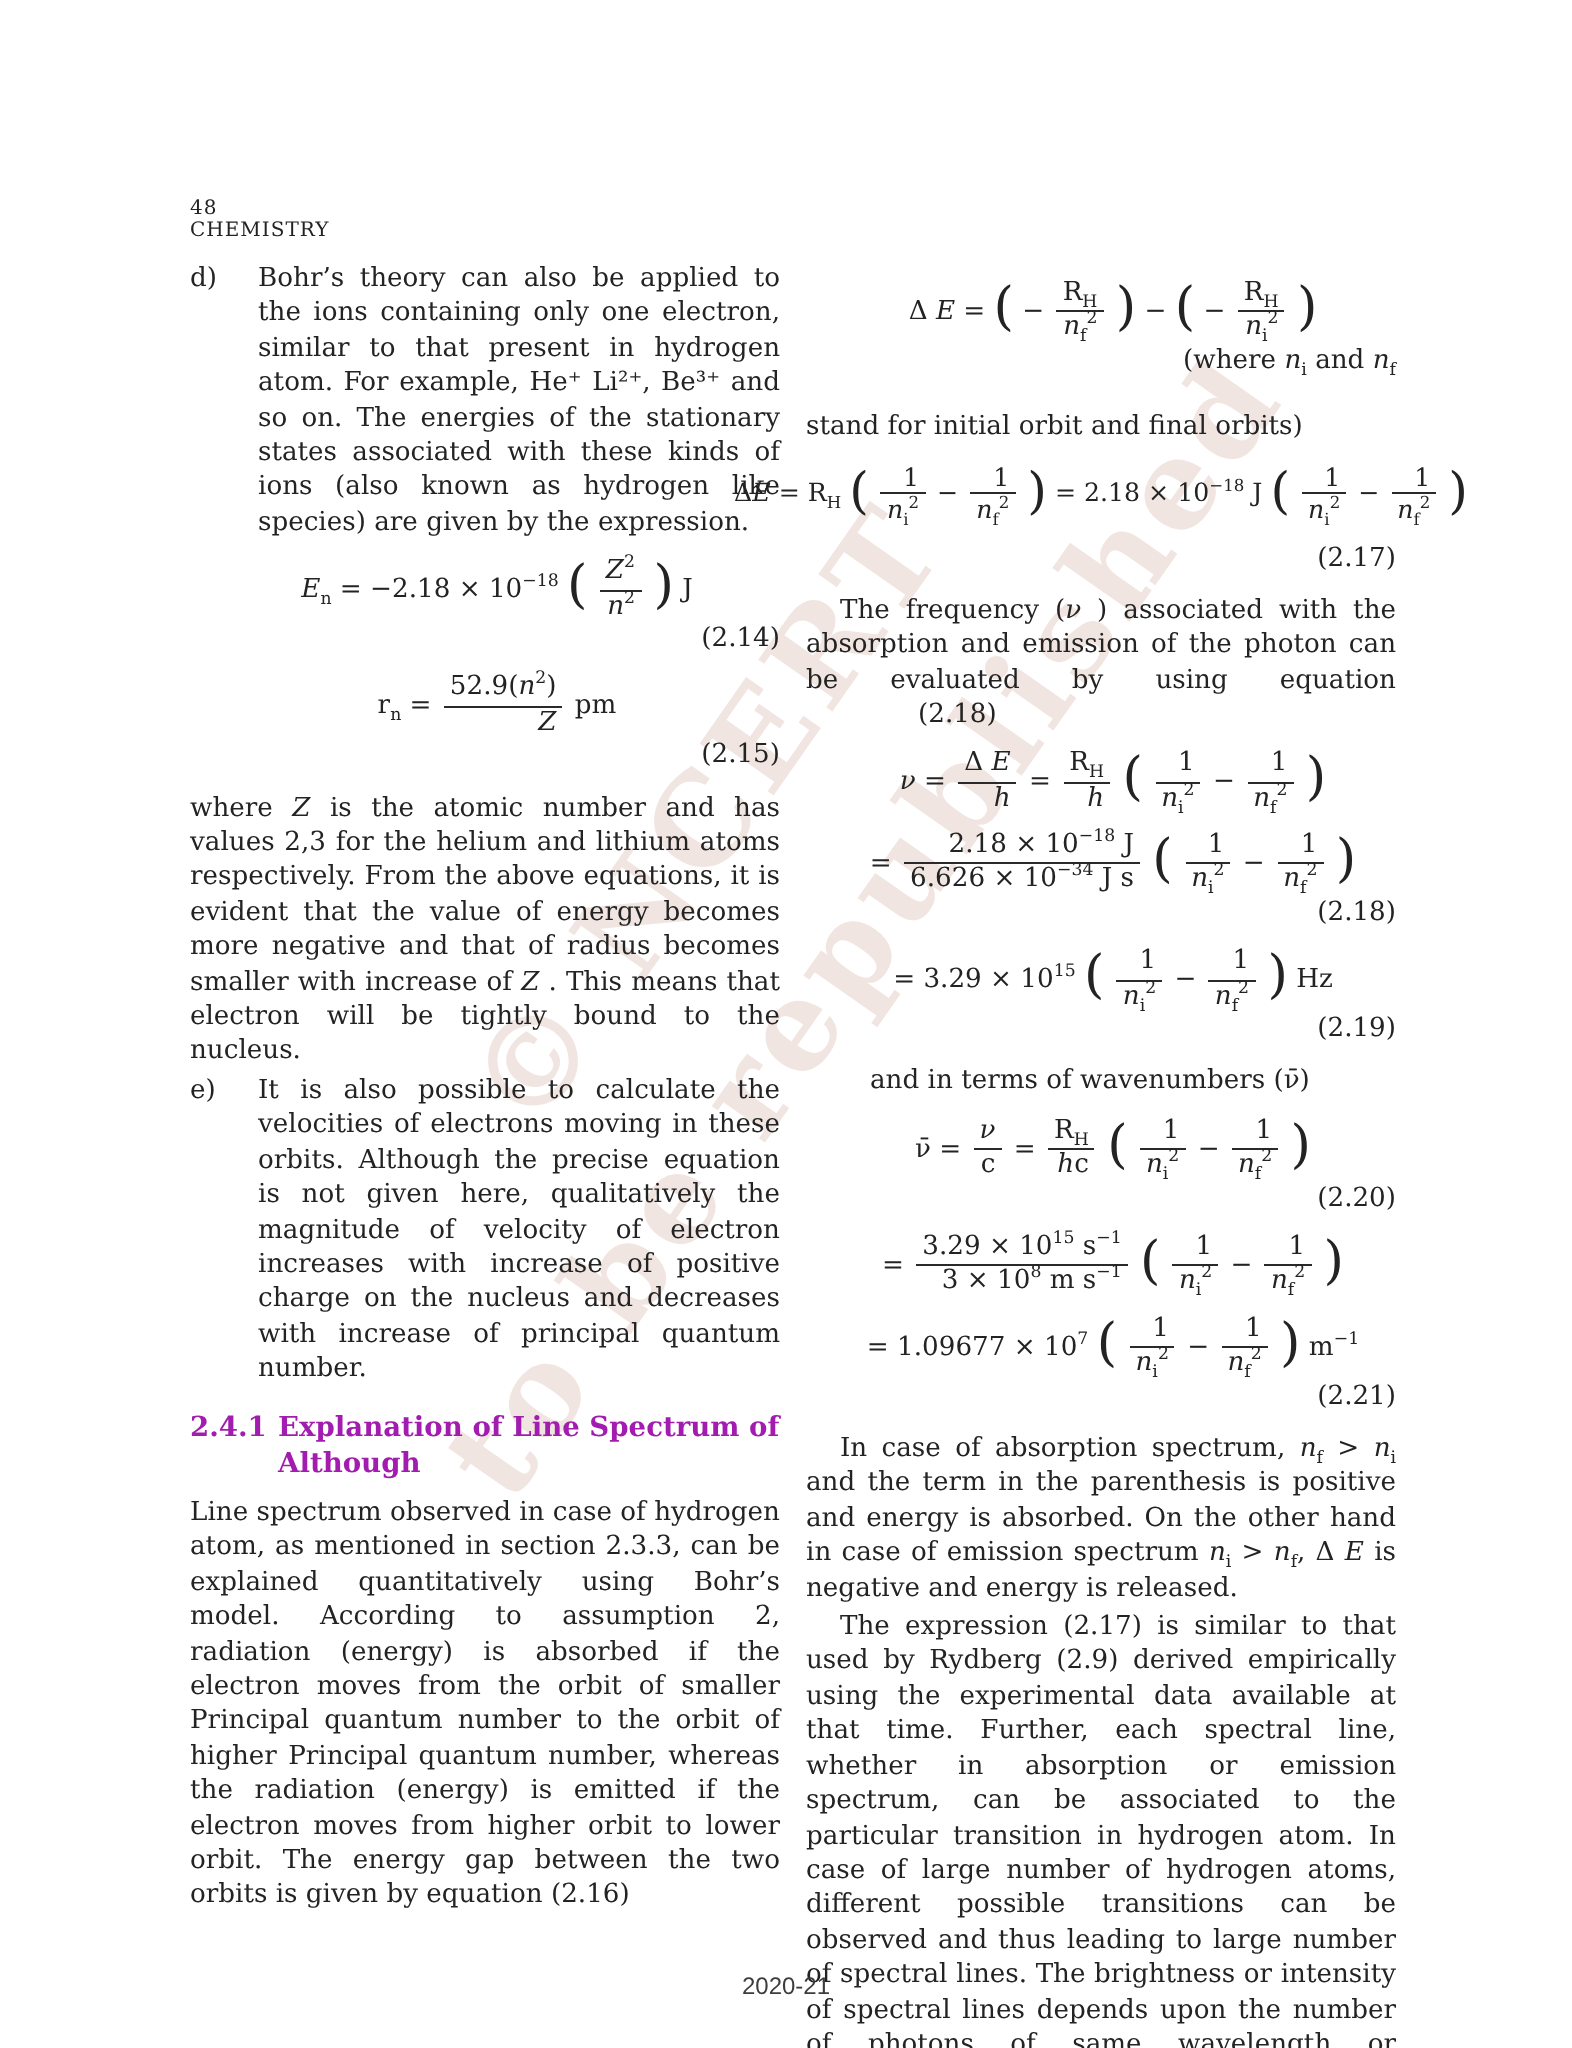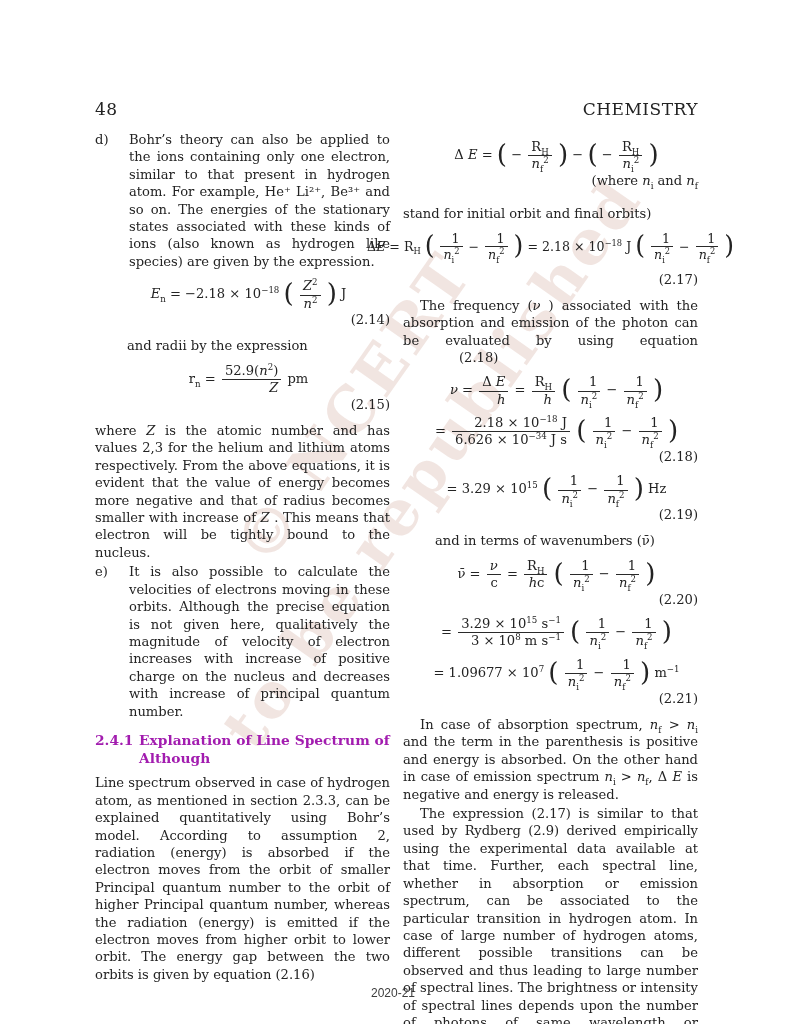--- a/index.html
+++ b/index.html
@@ -14,7 +14,7 @@
   .header{
     position:absolute;top:99px;left:95px;width:603px;
     display:flex;justify-content:space-between;
-    font-size:17px;letter-spacing:0.5px;
+    font-size:10px;letter-spacing:0.5px;flex-direction:column;
   }
   .content{
     position:absolute;top:131px;left:95px;width:603px;

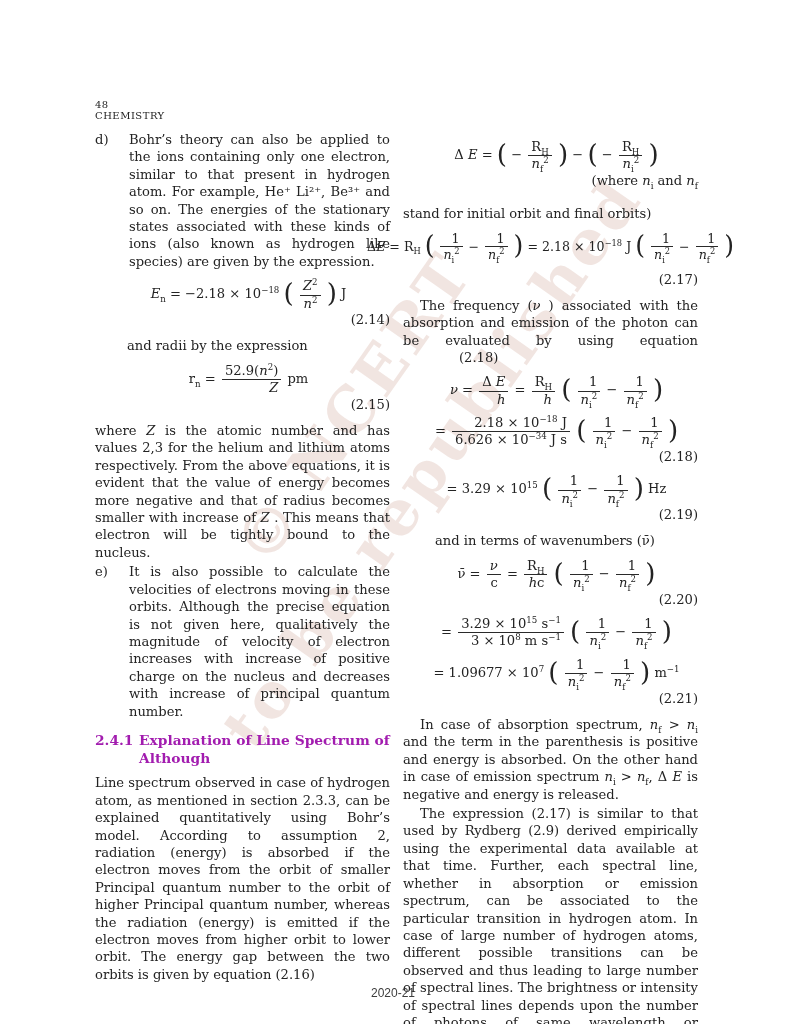--- a/index.html
+++ b/index.html
@@ -86,7 +86,6 @@
         <span class="eqnum">(2.14)</span>
       </div>
 
-      <p class="plain-line">and radii by the expression</p>
 
       <div class="eqrow">
         <span class="eqbody">r<sub>n</sub> = <span class="fr"><span class="nu">52.9(<i>n</i><sup>2</sup>)</span><span class="de"><i>Z</i></span></span> pm</span>

